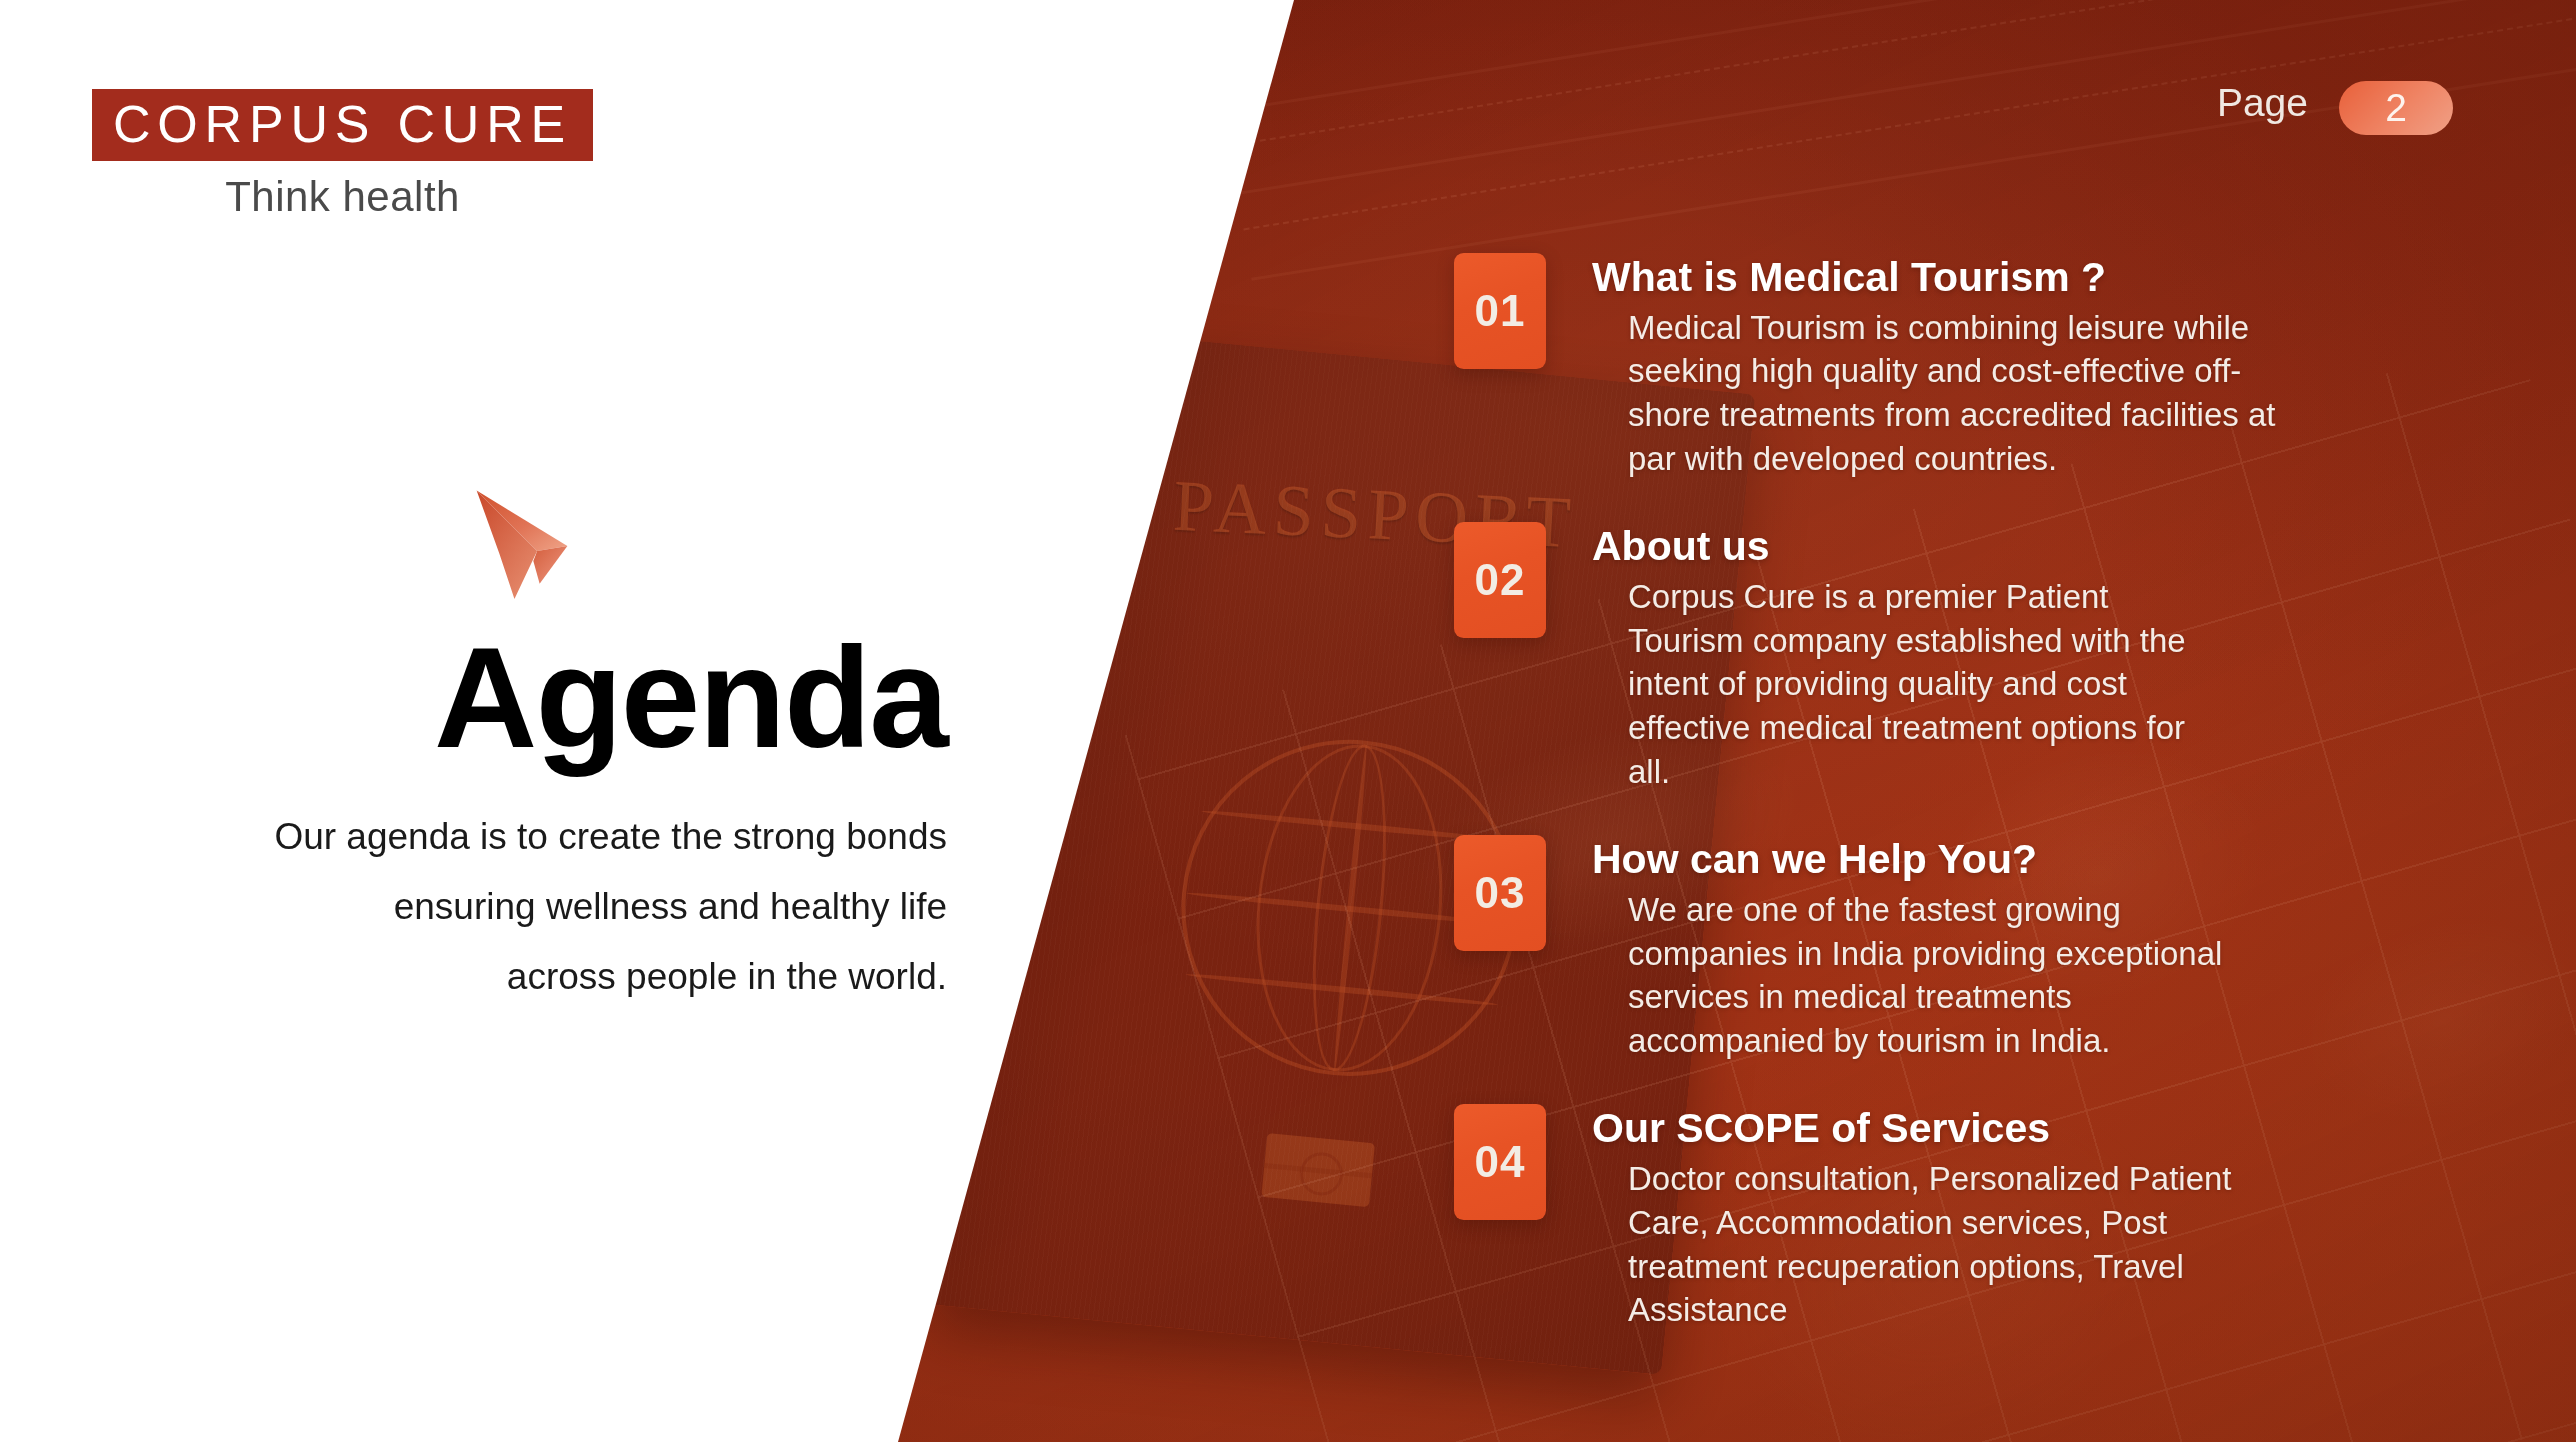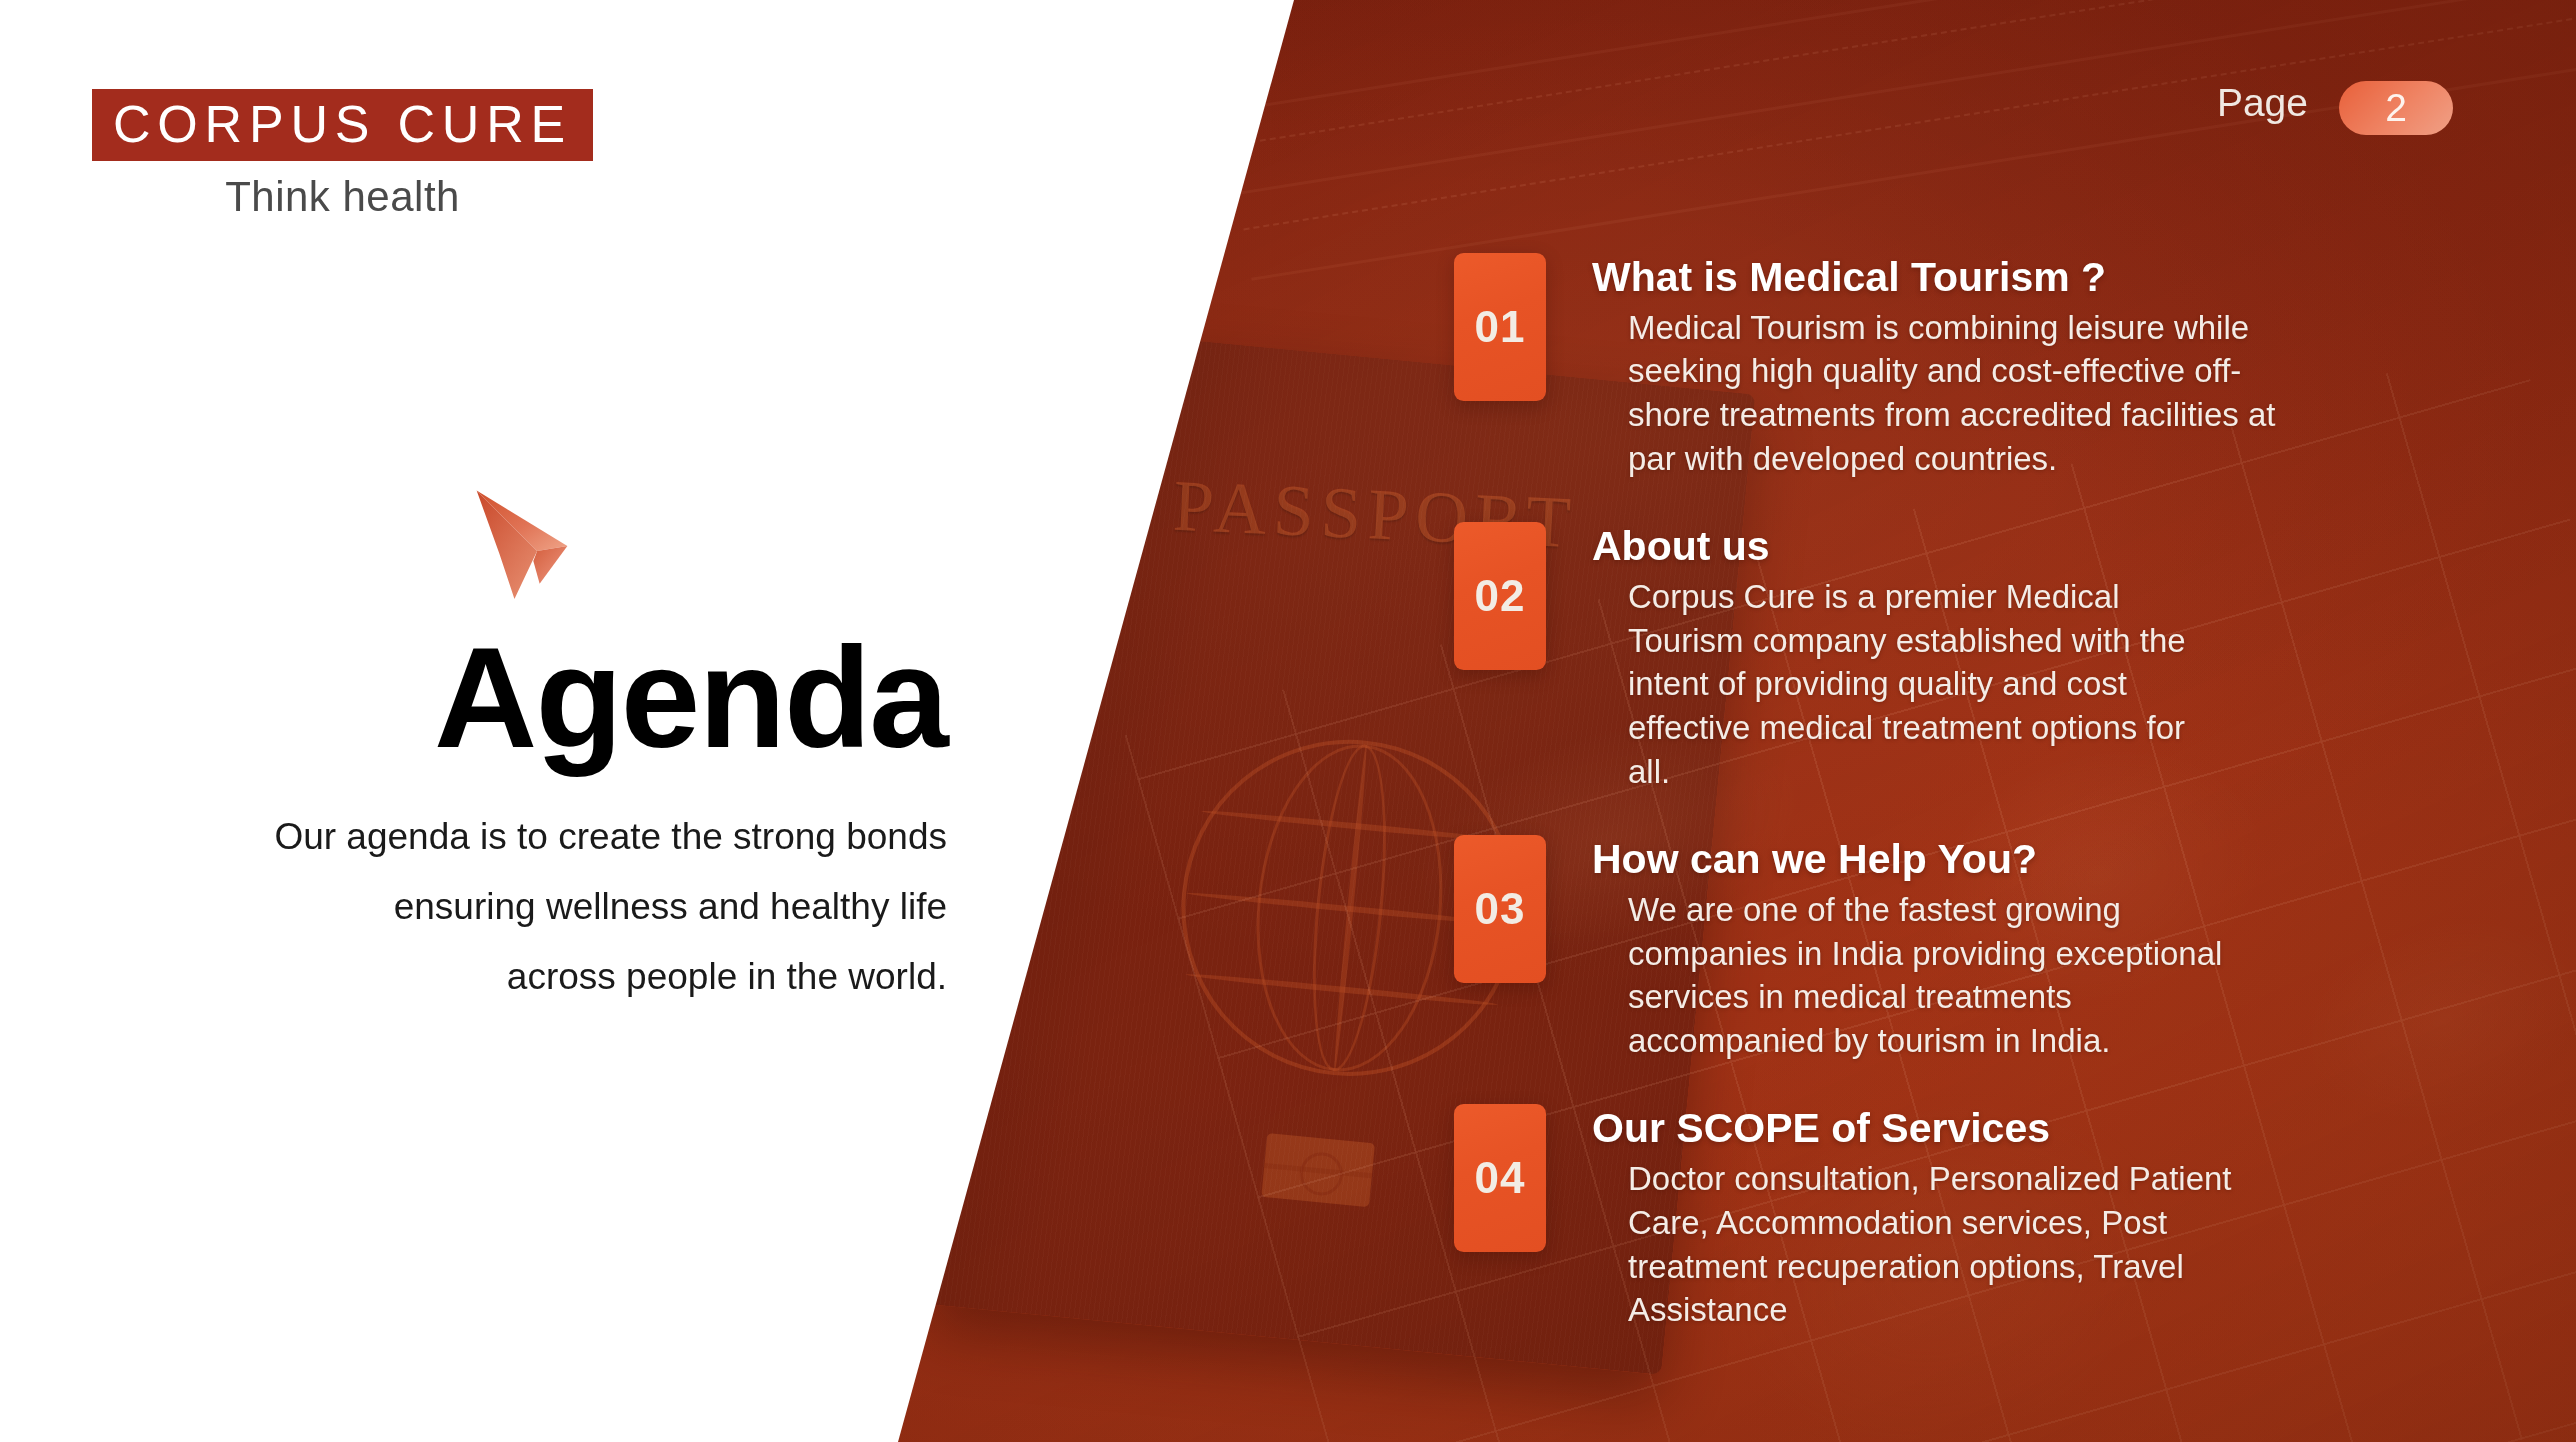--- a/index.html
+++ b/index.html
@@ -312,7 +312,7 @@
   .num-tile {
     flex: 0 0 auto;
     width: 92px;
-    height: 148px;
+    height: 116px;
     border-radius: 9.7px;
     background: linear-gradient(160deg, #ec5a2a 0%, #e75325 40%, #e34f22 100%);
     box-shadow: 0 5.8px 17.4px rgba(60,14,4,0.30);

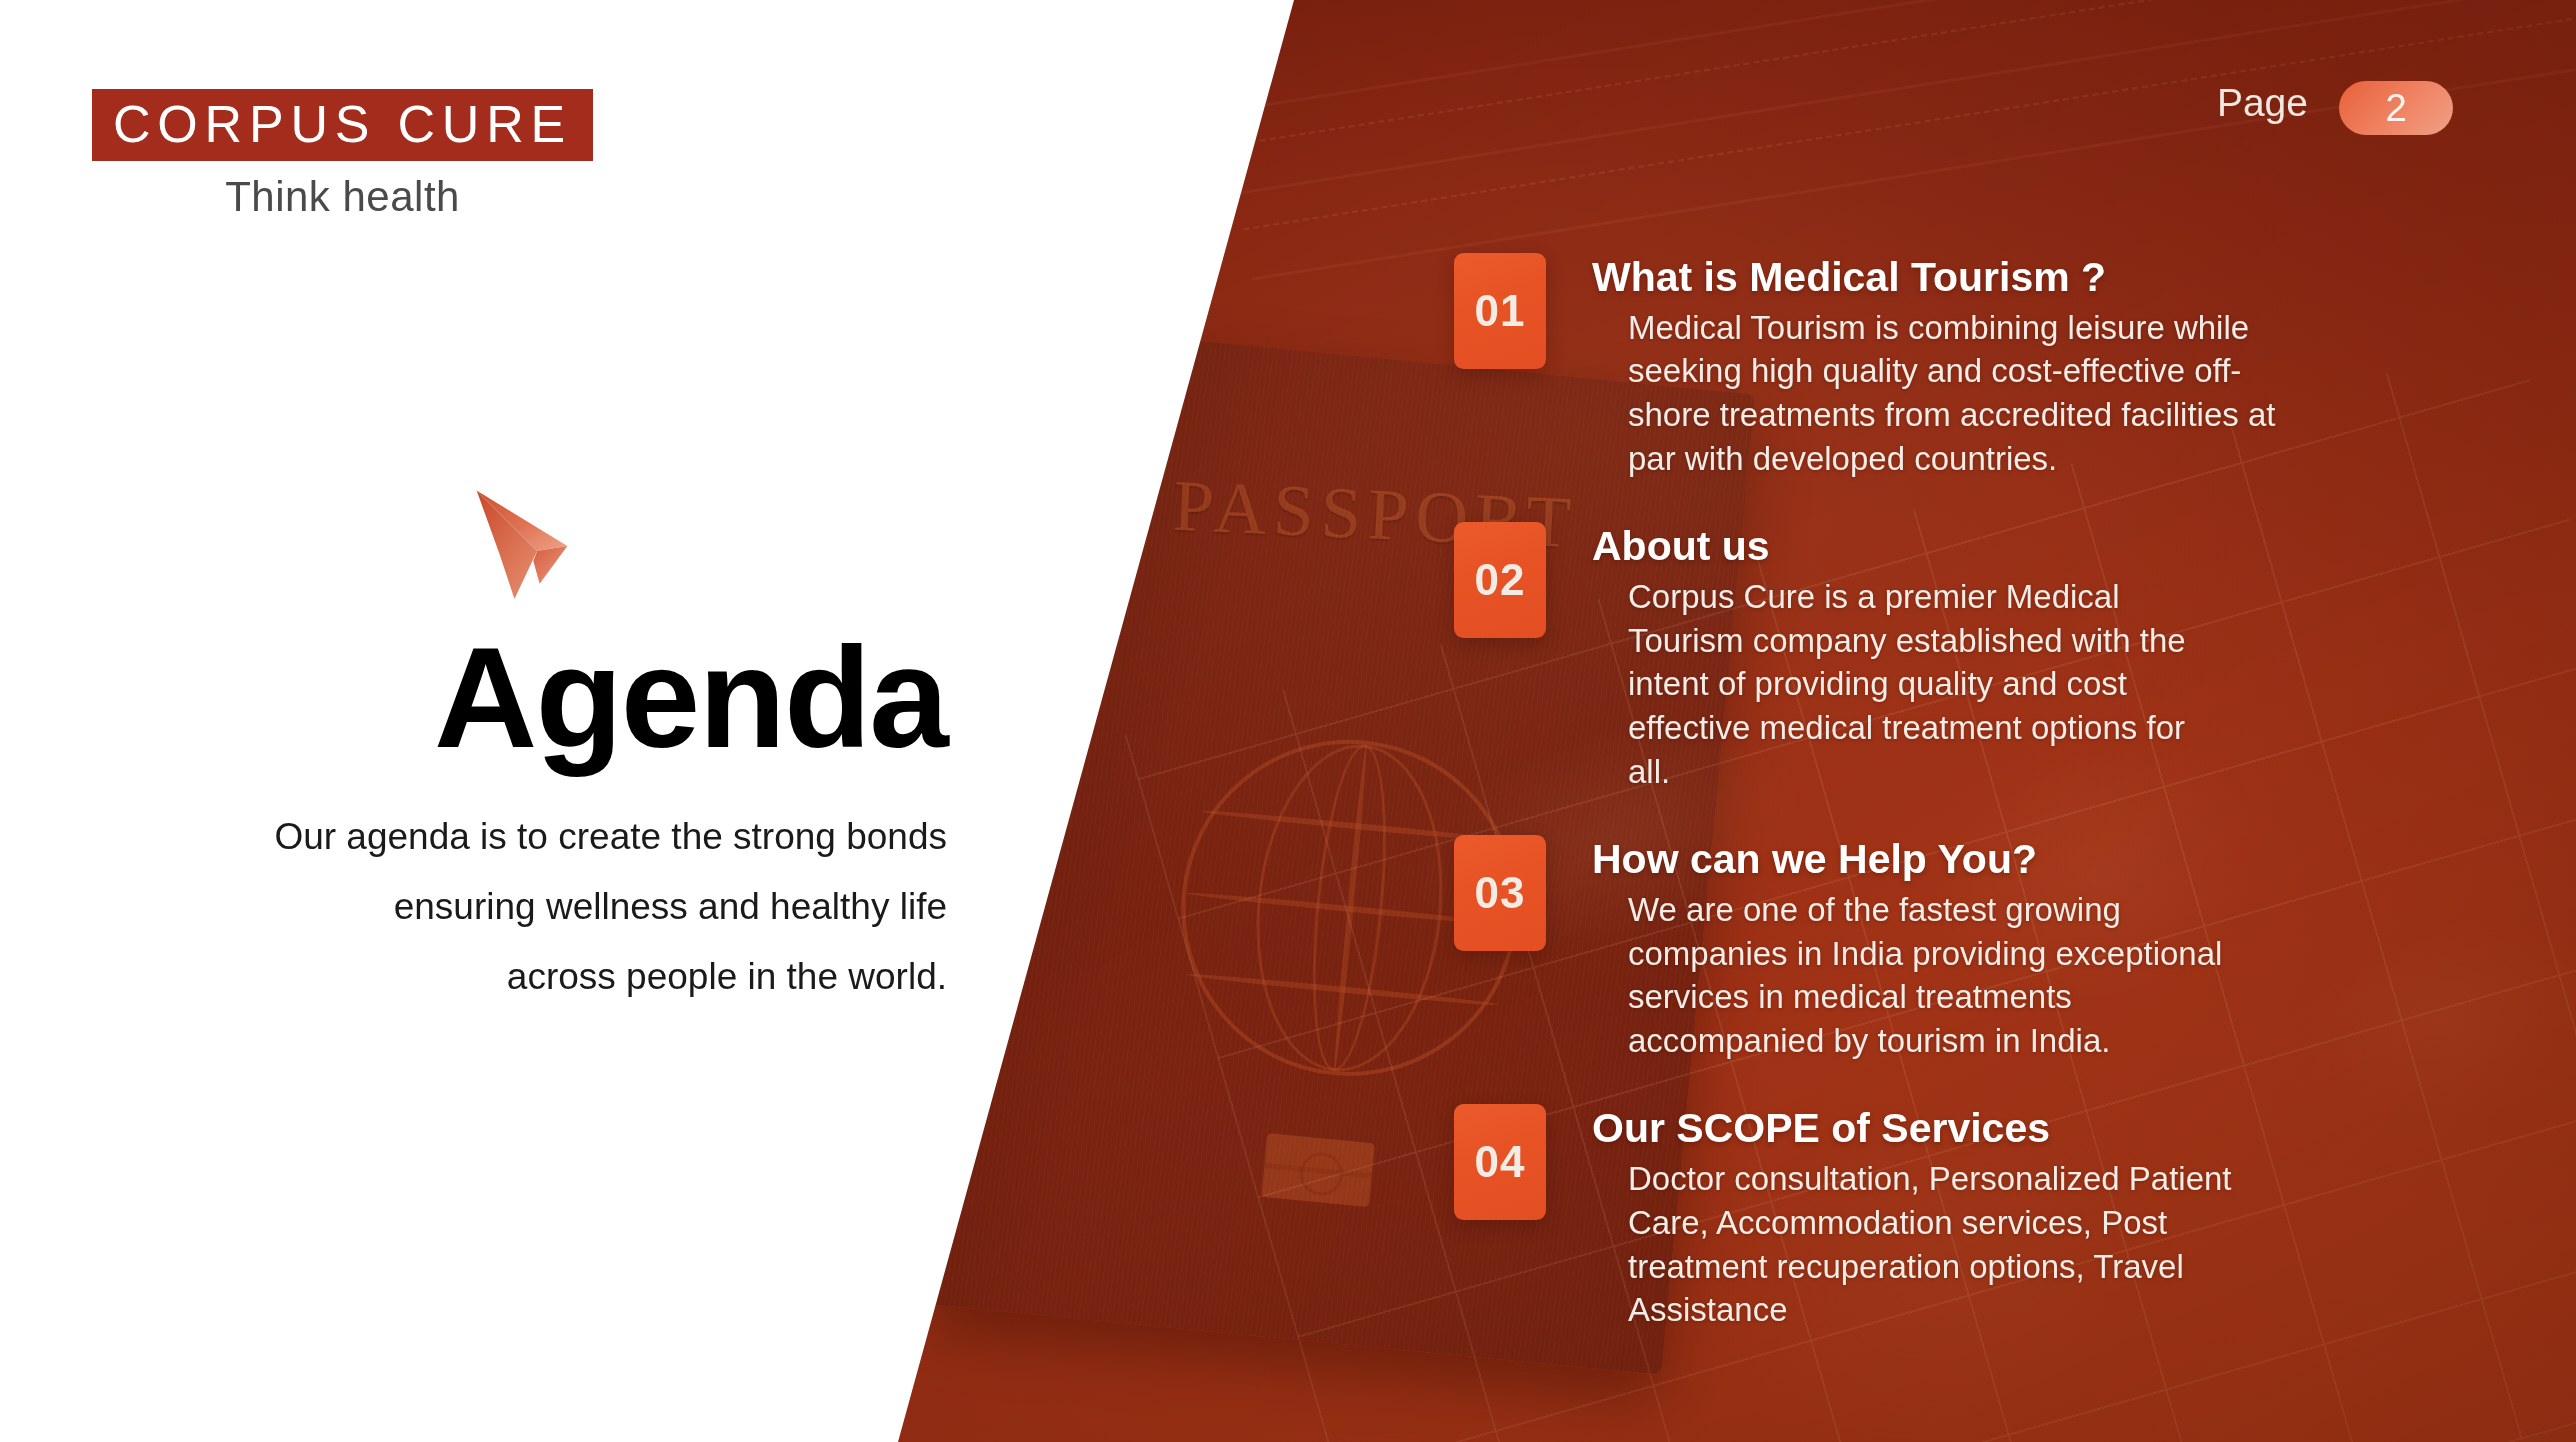--- a/index.html
+++ b/index.html
@@ -439,7 +439,7 @@
       <div class="num-tile">02</div>
       <div class="item-text">
         <div class="item-title">About us</div>
-        <div class="item-body">Corpus Cure is a premier Medical Tourism company established with the intent of providing quality and cost effective medical treatment options for all.</div>
+        <div class="item-body">Corpus Cure is a premier Patient Tourism company established with the intent of providing quality and cost effective medical treatment options for all.</div>
       </div>
     </div>
 

